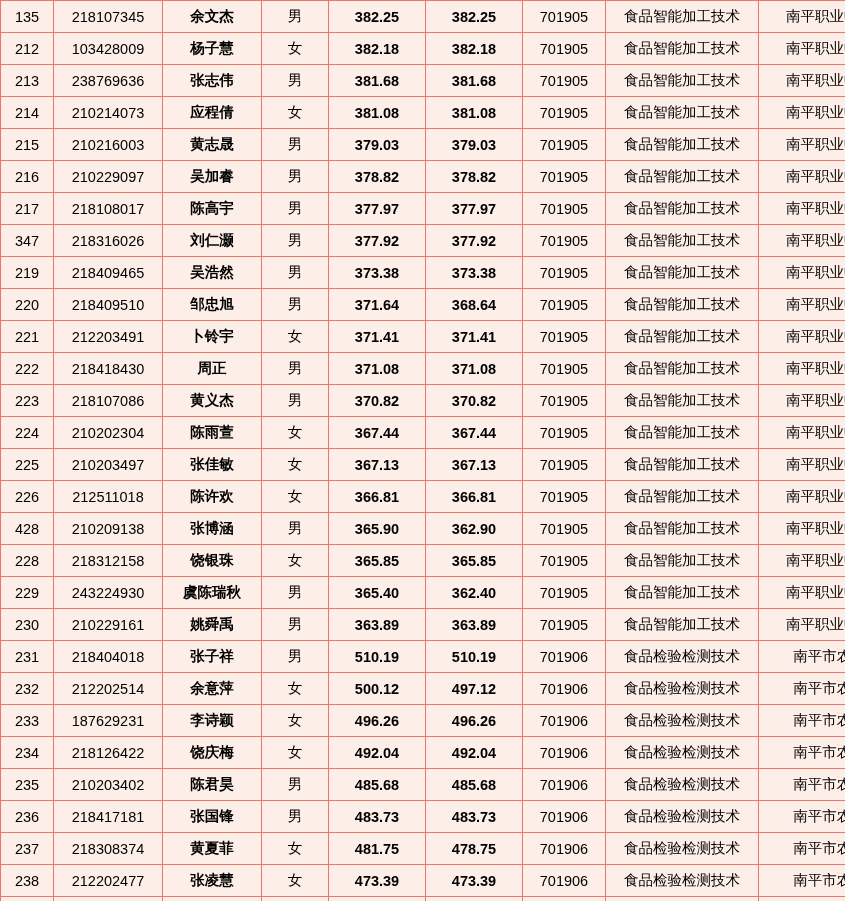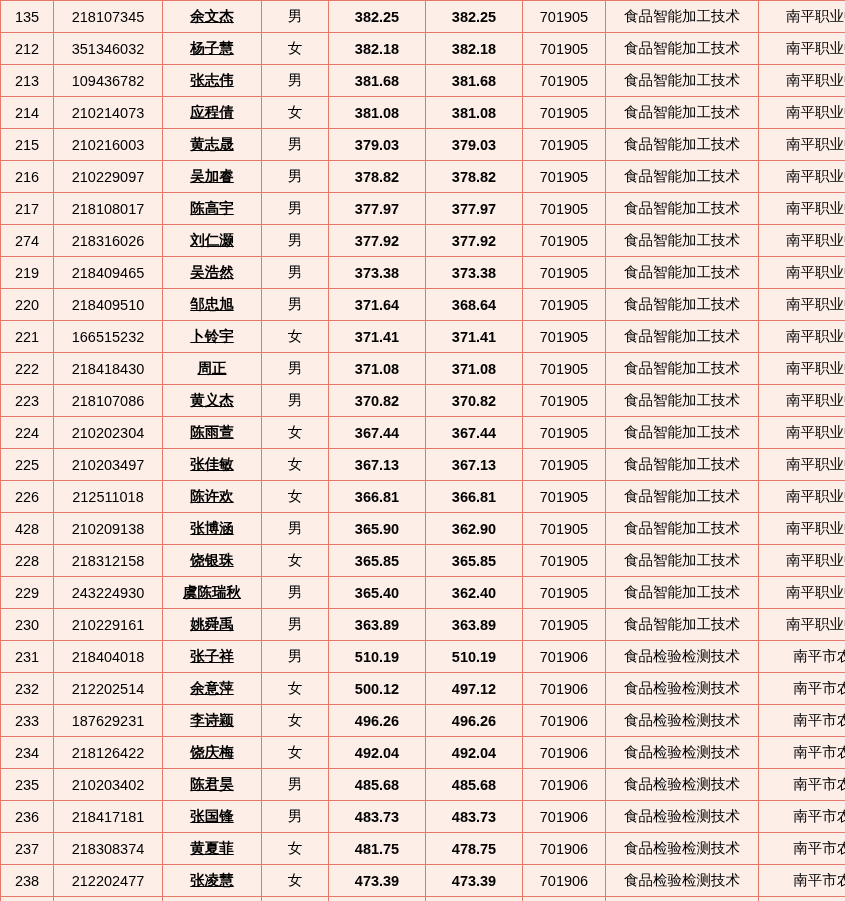--- a/index.html
+++ b/index.html
@@ -34,7 +34,7 @@
   }
   td.c-seq      { width: 48px;  }
   td.c-id       { width: 104px; font-size: 14px; }
-  td.c-name     { width: 94px;  font-weight: bold; text-decoration: underline; }
+  td.c-name     { width: 94px;  font-weight: bold; }
   td.c-gender   { width: 62px;  }
   td.c-score1   { width: 92px;  text-align: right; padding-right: 14px; font-weight: bold; }
   td.c-score2   { width: 92px;  text-align: right; padding-right: 14px; font-weight: bold; }

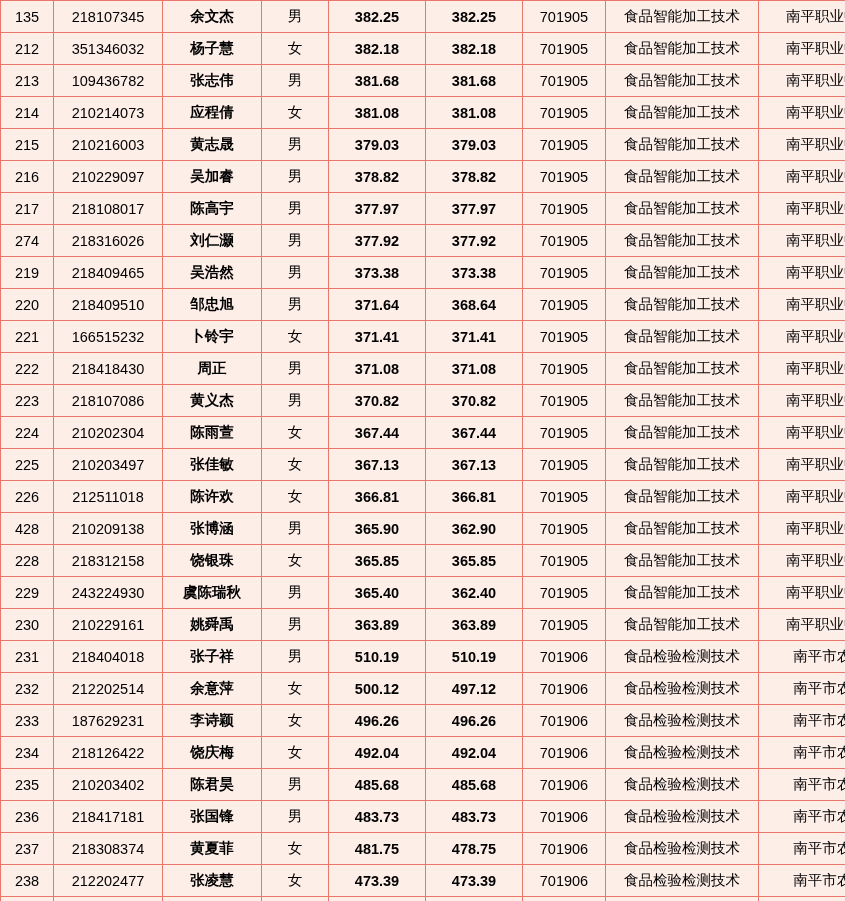--- a/index.html
+++ b/index.html
@@ -61,7 +61,7 @@
         </tr>
         <tr>
           <td class="c-seq">212</td>
-          <td class="c-id">351346032</td>
+          <td class="c-id">103428009</td>
           <td class="c-name">杨子慧</td>
           <td class="c-gender">女</td>
           <td class="c-score1">382.18</td>

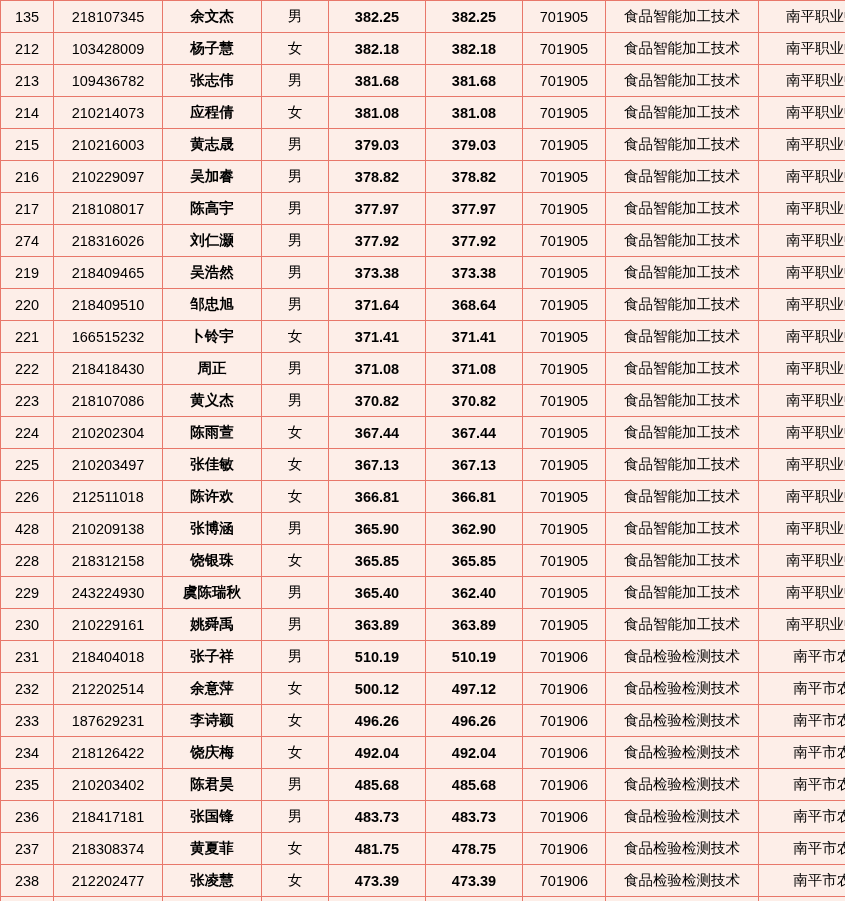--- a/index.html
+++ b/index.html
@@ -72,7 +72,7 @@
         </tr>
         <tr>
           <td class="c-seq">213</td>
-          <td class="c-id">109436782</td>
+          <td class="c-id">238769636</td>
           <td class="c-name">张志伟</td>
           <td class="c-gender">男</td>
           <td class="c-score1">381.68</td>

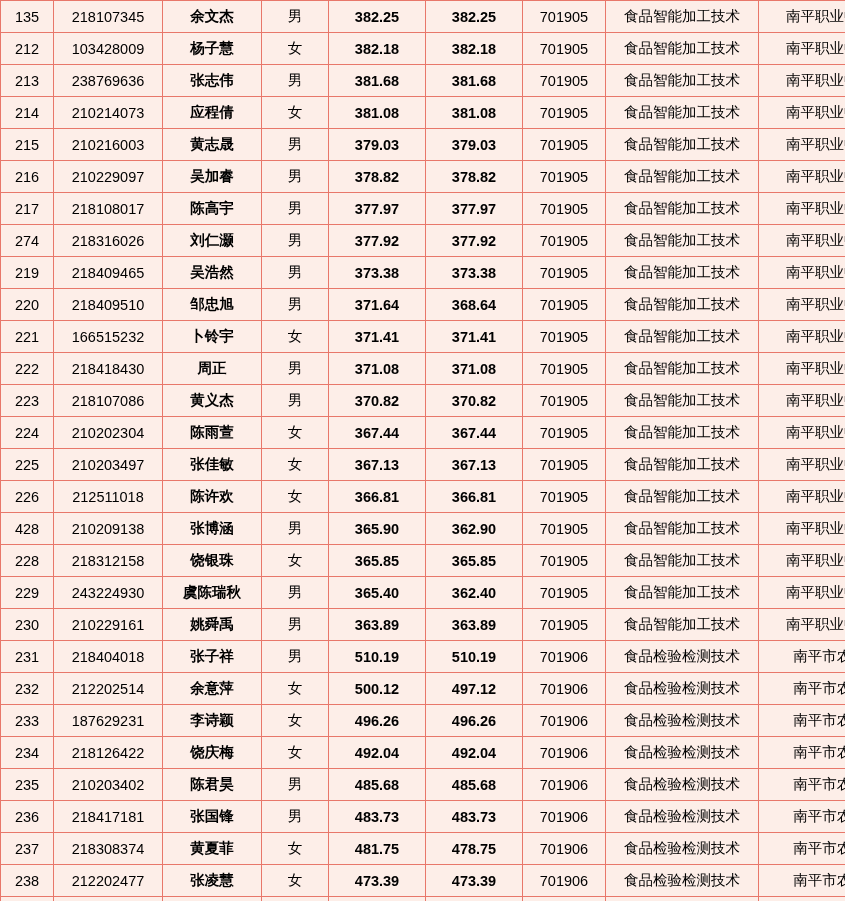--- a/index.html
+++ b/index.html
@@ -126,7 +126,7 @@
           <td class="c-school">南平职业中专学校</td>
         </tr>
         <tr>
-          <td class="c-seq">274</td>
+          <td class="c-seq">347</td>
           <td class="c-id">218316026</td>
           <td class="c-name">刘仁灏</td>
           <td class="c-gender">男</td>

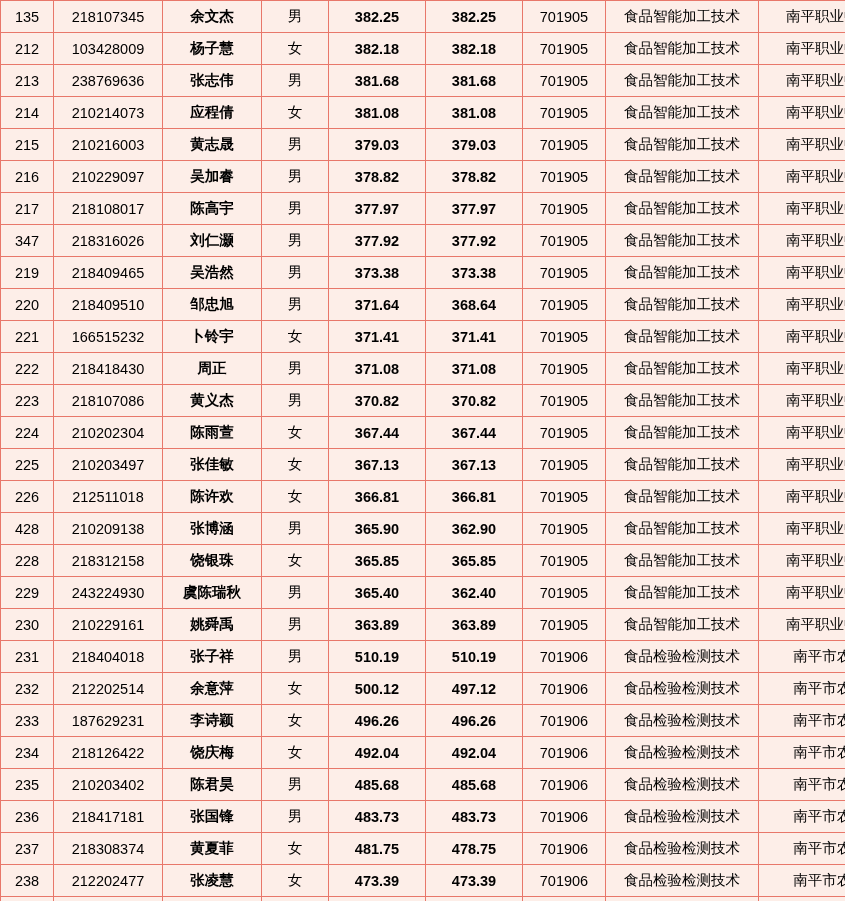--- a/index.html
+++ b/index.html
@@ -160,7 +160,7 @@
         </tr>
         <tr>
           <td class="c-seq">221</td>
-          <td class="c-id">166515232</td>
+          <td class="c-id">212203491</td>
           <td class="c-name">卜铃宇</td>
           <td class="c-gender">女</td>
           <td class="c-score1">371.41</td>

